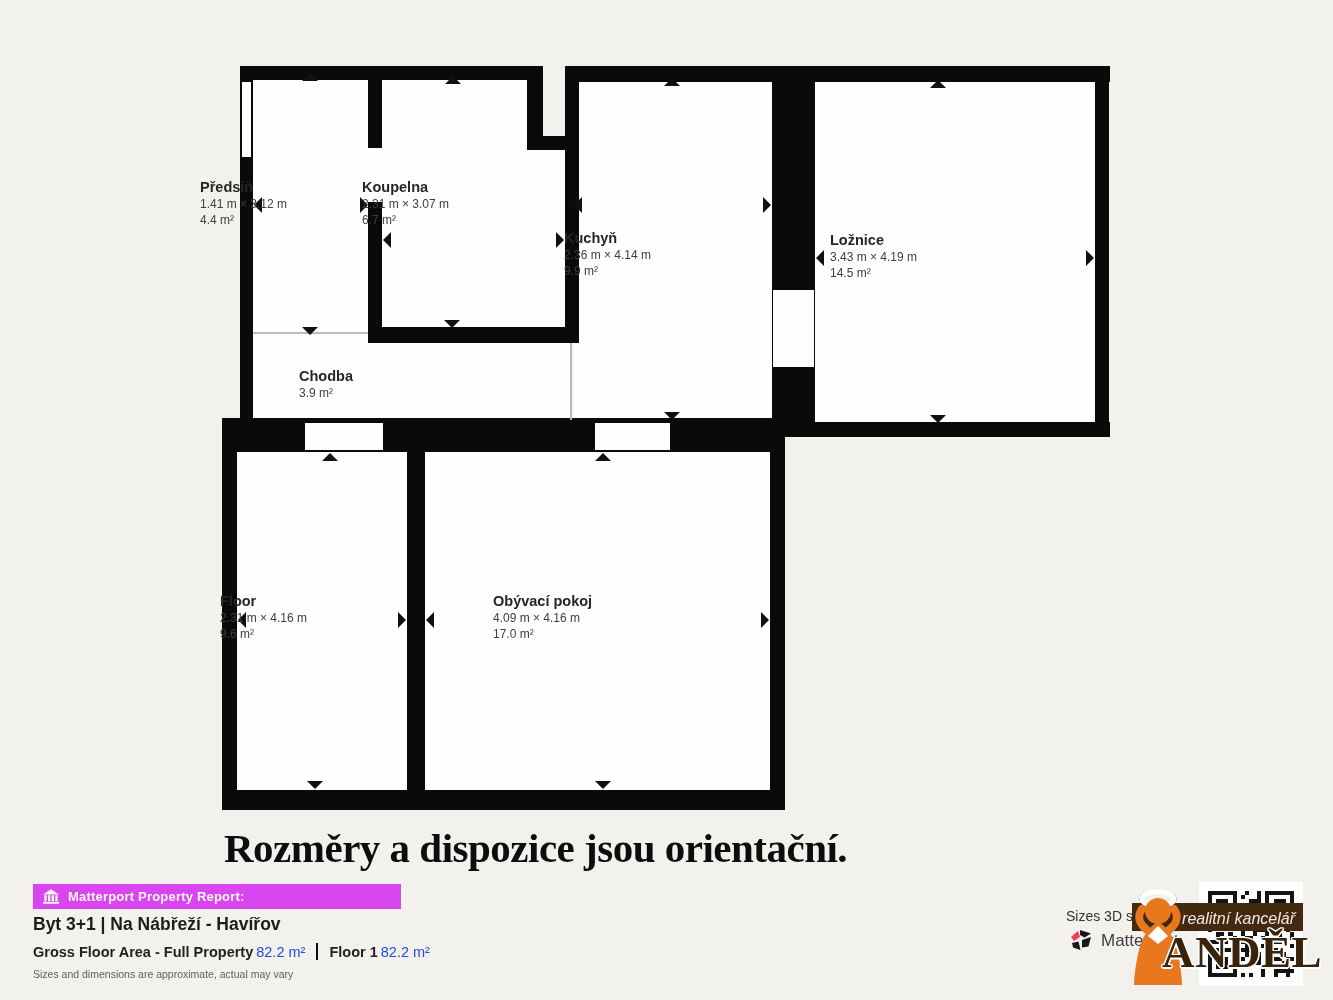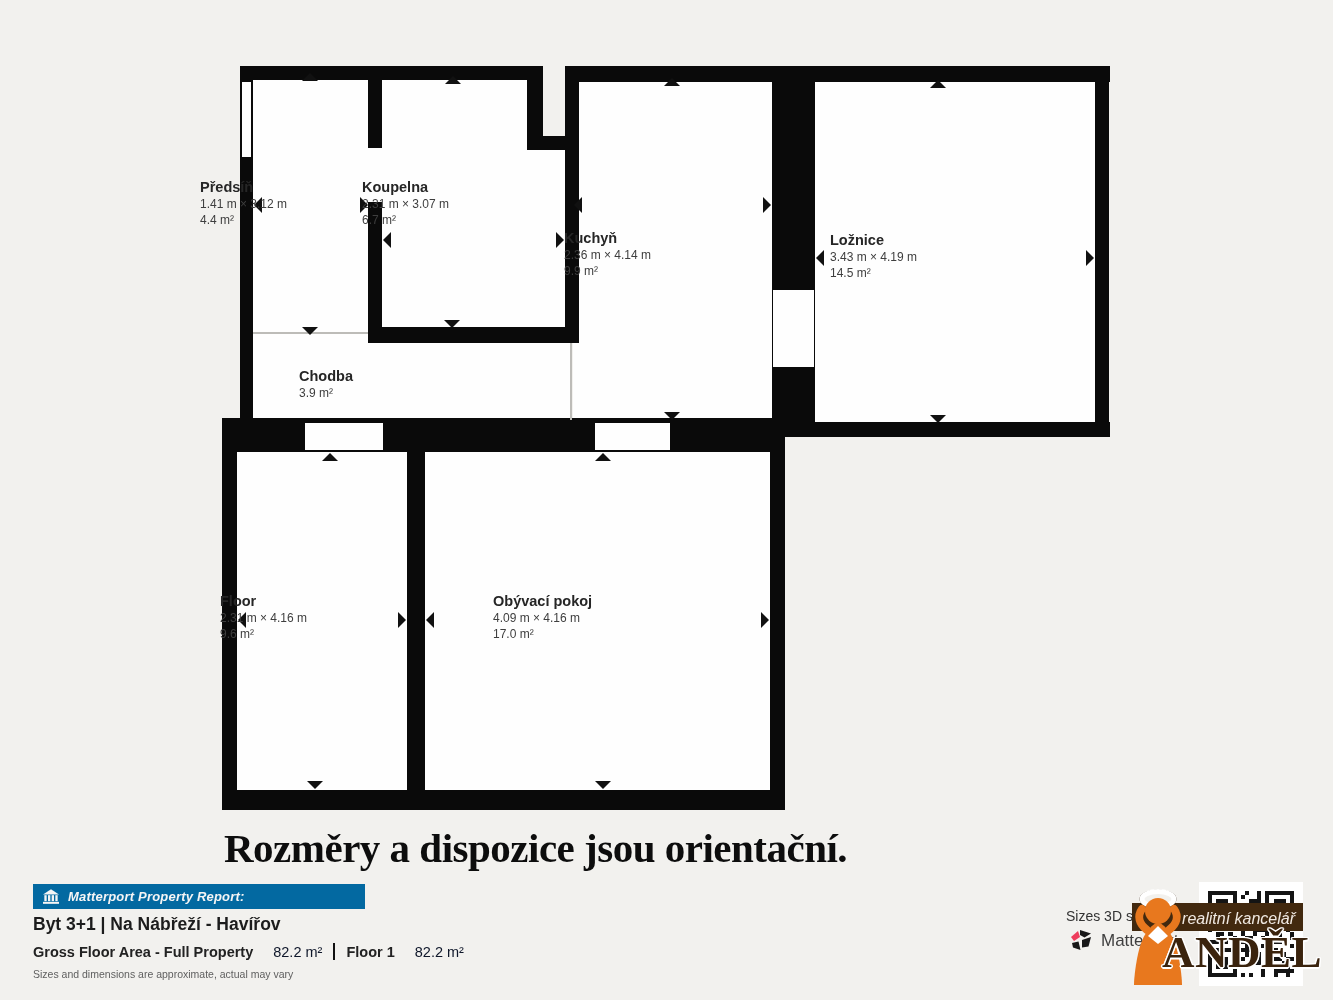--- a/index.html
+++ b/index.html
@@ -26,8 +26,8 @@
   .statement{position:absolute;left:224px;top:824px;font-family:"Liberation Serif",serif;
              font-weight:700;font-size:41px;color:#0d0d0d;letter-spacing:-0.5px;}
   
-  .banner{position:absolute;left:33px;top:884px;width:332px;height:25px;background:#0369a1;
-          display:flex;align-items:center;gap:9px;padding-left:10px;box-sizing:border-box;font-style:italic;}
+  .banner{position:absolute;left:33px;top:884px;width:368px;height:25px;background:#d946ef;
+          display:flex;align-items:center;gap:9px;padding-left:10px;box-sizing:border-box;}
   .banner-label{color:#f5f5f5;font-size:13px;font-weight:700;letter-spacing:0.2px;}
   .prop-title{position:absolute;left:33px;top:914px;font-size:17.5px;font-weight:700;color:#1c1c1c;}
   .gfa-row{position:absolute;left:33px;top:943px;font-size:14.5px;color:#222;display:flex;align-items:center;}

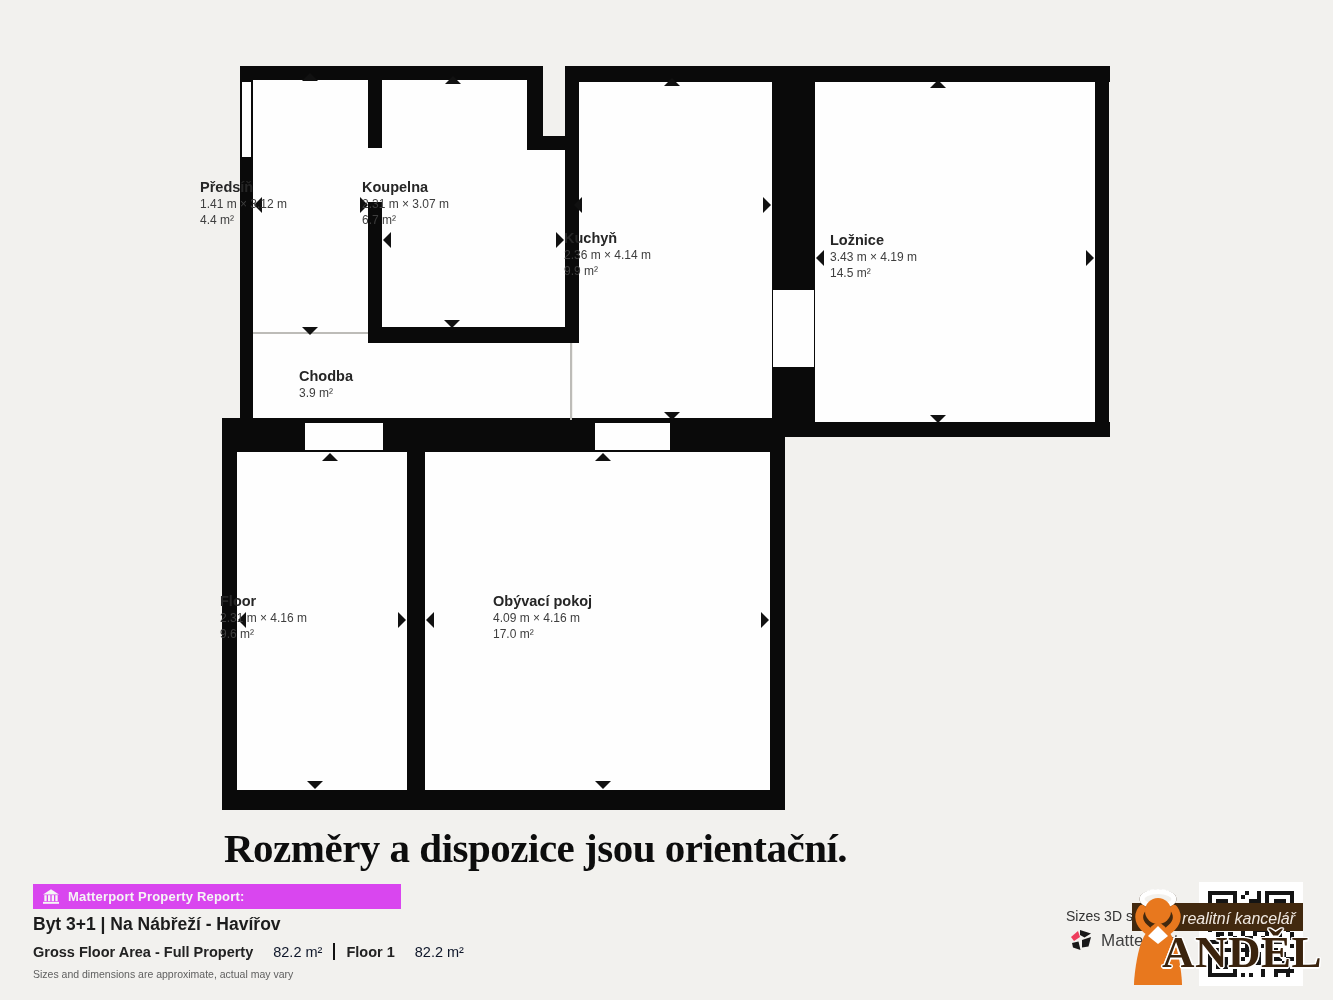--- a/index.html
+++ b/index.html
@@ -32,7 +32,7 @@
   .prop-title{position:absolute;left:33px;top:914px;font-size:17.5px;font-weight:700;color:#1c1c1c;}
   .gfa-row{position:absolute;left:33px;top:943px;font-size:14.5px;color:#222;display:flex;align-items:center;}
   .gfa-bold{font-weight:700;}
-  .gfa-val{font-weight:400;margin-left:20px;color:#0f172a;}
+  .gfa-val{font-weight:400;margin-left:3px;color:#1d4ed8;}
   .gfa-sep{display:inline-block;width:2px;height:17px;background:#111;margin:0 11px;}
   .note{position:absolute;left:33px;top:968px;font-size:10.5px;color:#5f5f5f;}
   .visit{position:absolute;left:1066px;top:908px;font-size:14px;color:#333;}

